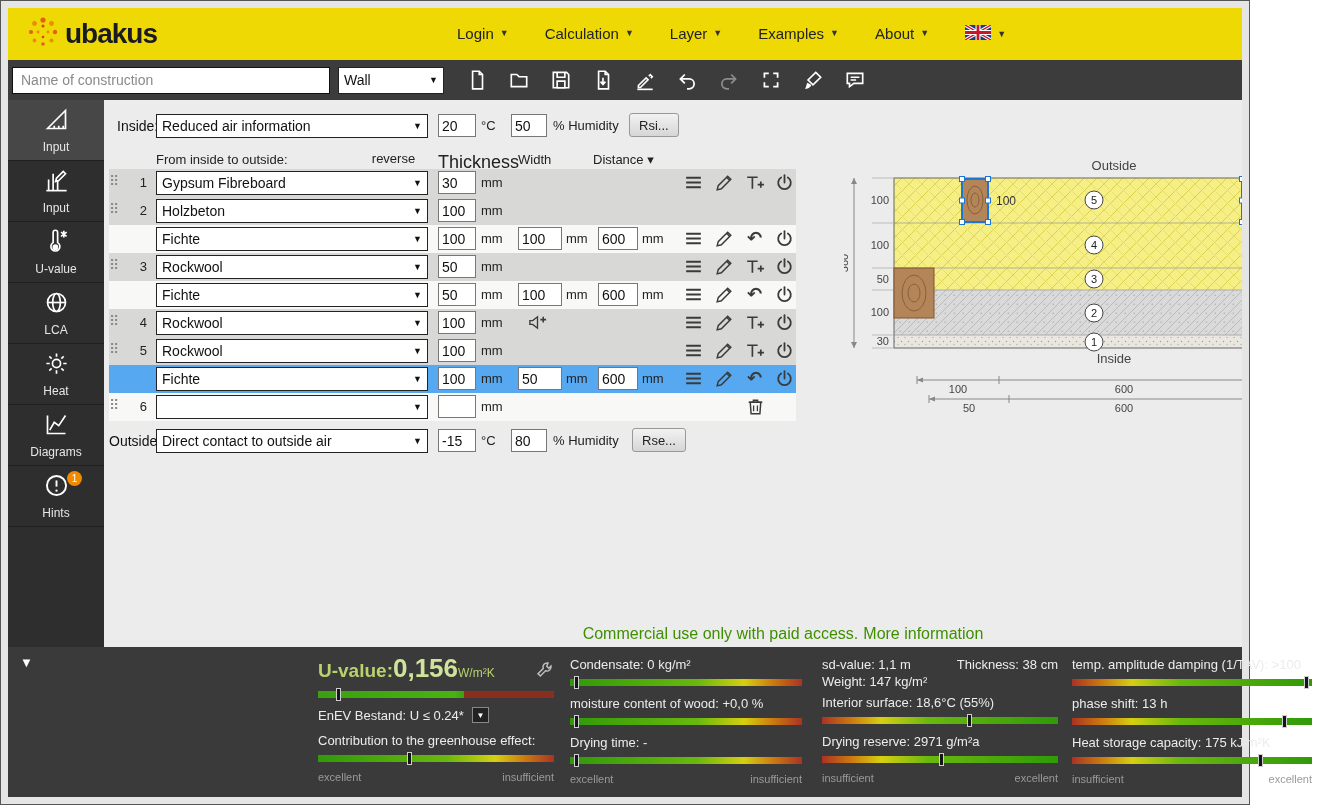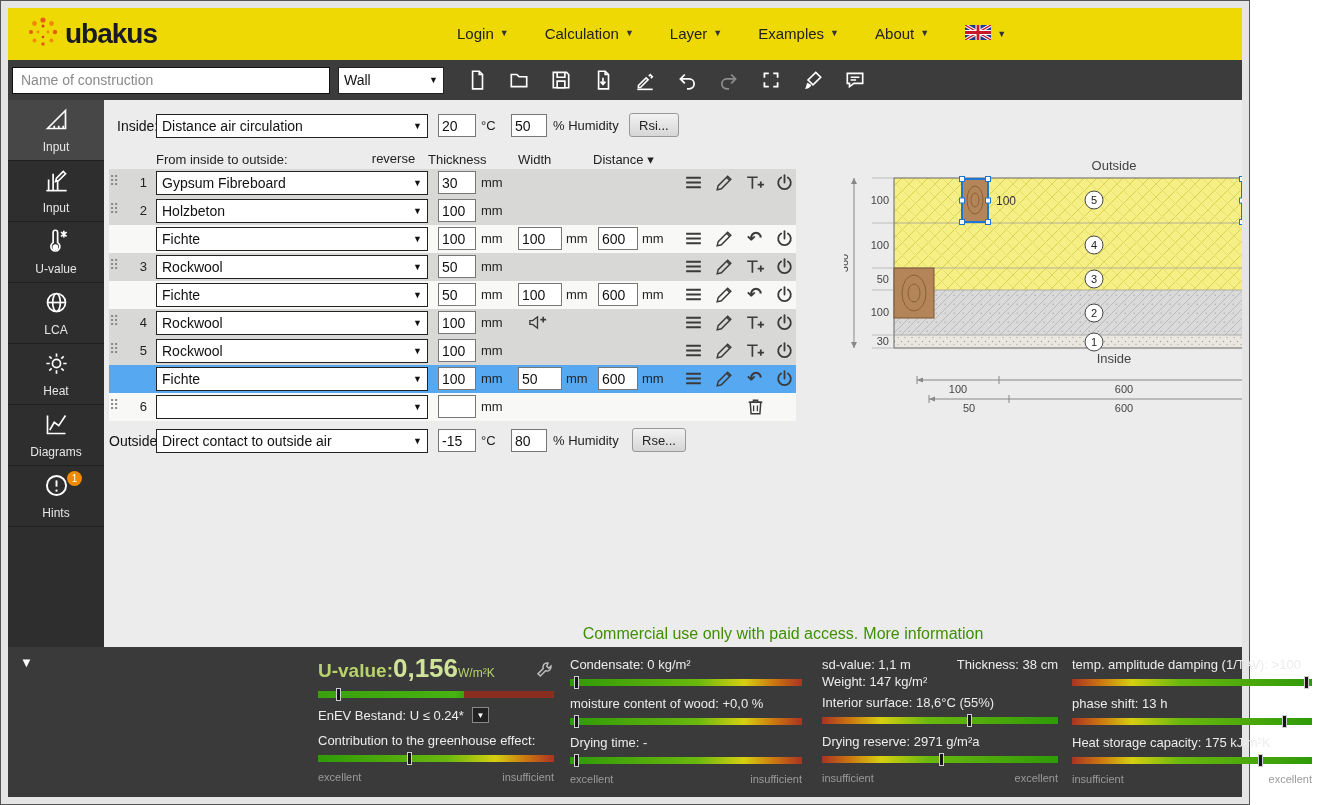--- a/index.html
+++ b/index.html
@@ -267,7 +267,7 @@
       <div class="lrow" style="top:12px">
         <span class="flabel" style="left:8px">Inside:</span>
         <div class="fselect mat">
-            <span>Distance air circulation</span>
+            <span>Reduced air information</span>
             <span class="fsel-arrow">▼</span>
           </div>
         <input class="num n-th" value="20" style="">

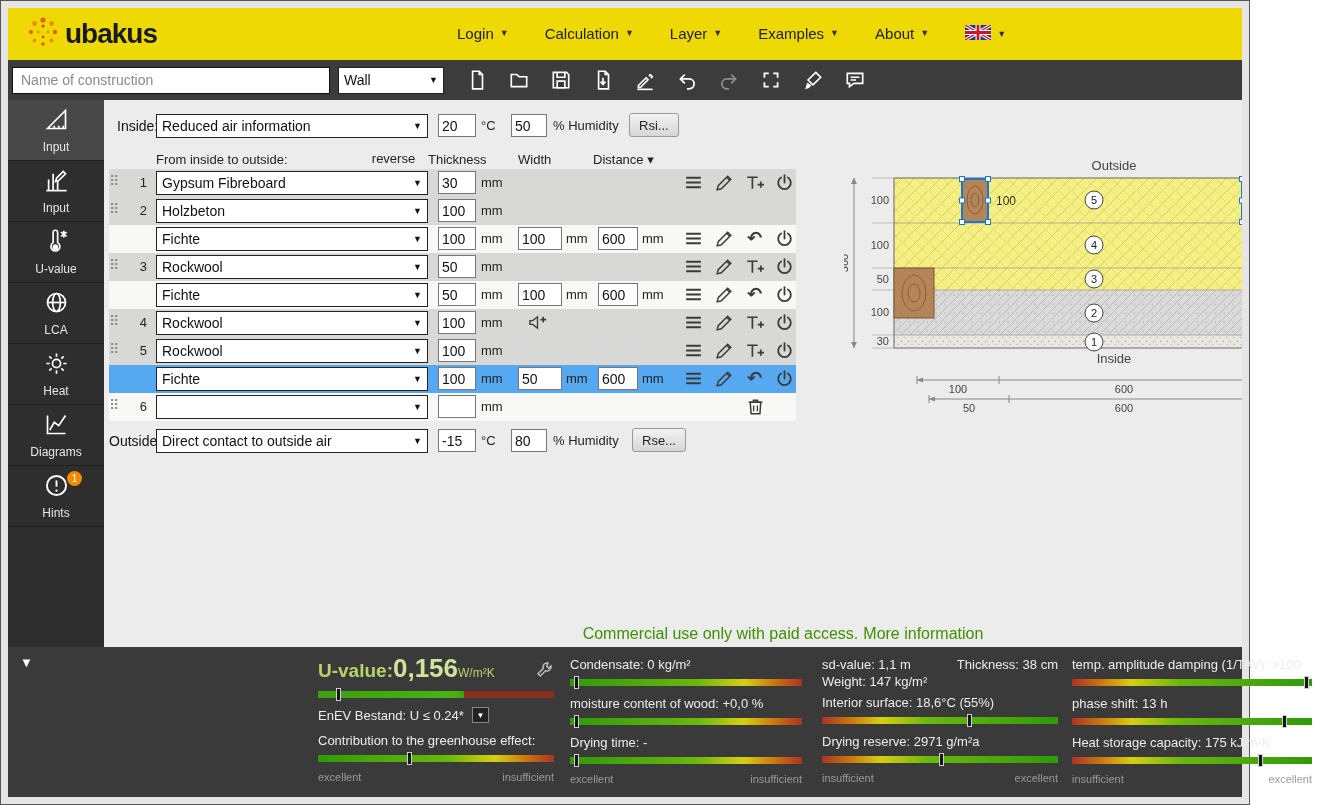--- a/index.html
+++ b/index.html
@@ -280,7 +280,7 @@
       <div class="lrow hdr" style="top:46px">
         <span class="flabel" style="left:47px;font-size:13px">From inside to outside:</span>
         <span class="reverse-link">reverse</span>
-        <span class="flabel" style="left:319px;font-size:13px">Thickness</span>
+        <span class="flabel" style="left:329px;font-size:18px">Thickness</span>
         <span class="flabel" style="left:409px;font-size:13px">Width</span>
         <span class="flabel" style="left:484px;font-size:13px"><span>Distance</span> <span class="caret">▾</span></span>
       </div>

